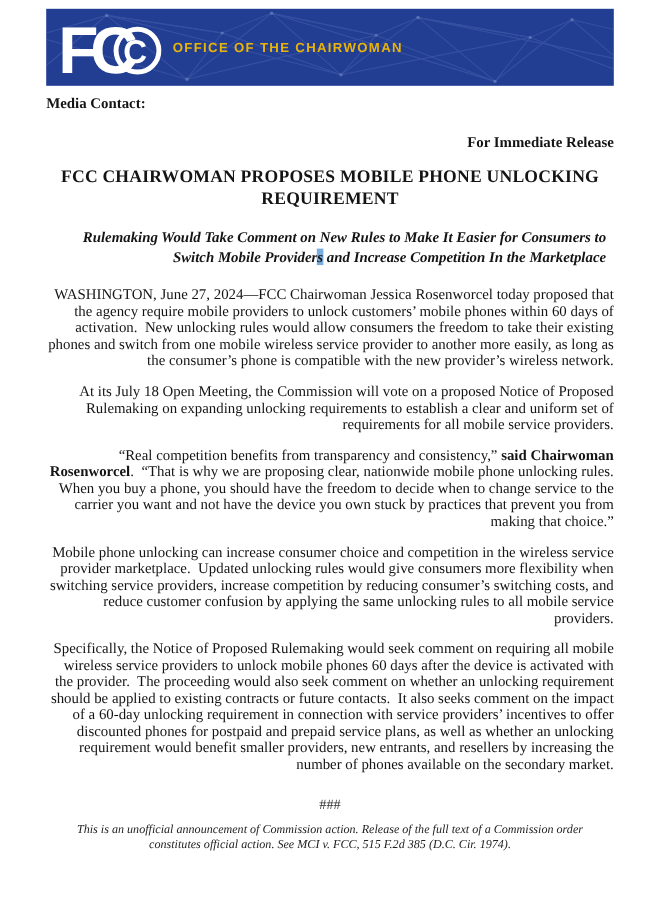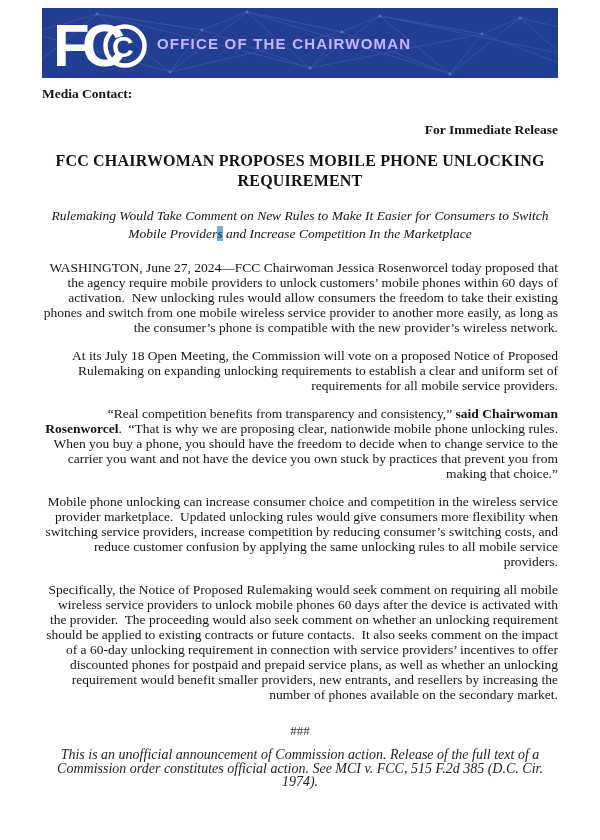--- a/index.html
+++ b/index.html
@@ -40,10 +40,10 @@
   .banner-title {
     position: relative;
     margin-left: 10px;
-    color: #c4b5fd;
+    color: #eab308;
     font-family: "Liberation Sans", "DejaVu Sans", sans-serif;
     font-weight: bold;
-    font-size: 15px;
+    font-size: 12px;
     letter-spacing: 1.2px;
     white-space: nowrap;
   }

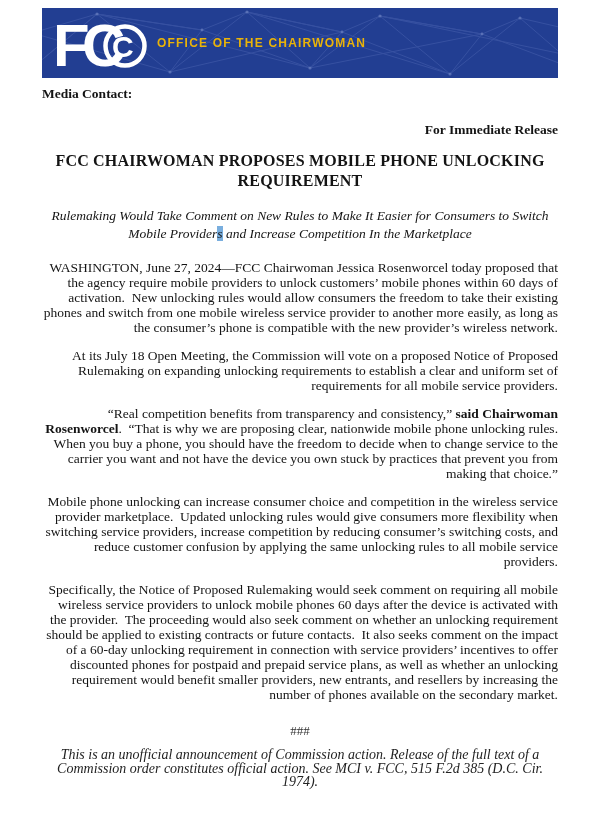--- a/index.html
+++ b/index.html
@@ -72,9 +72,9 @@
     max-width: 502px;
     font-size: 13.5px;
     line-height: 18px;
-    font-weight: normal;
+    font-weight: bold;
     font-style: italic;
-    text-align: center;
+    text-align: right;
   }
   .hl { background: #79aede; }
   p.body {

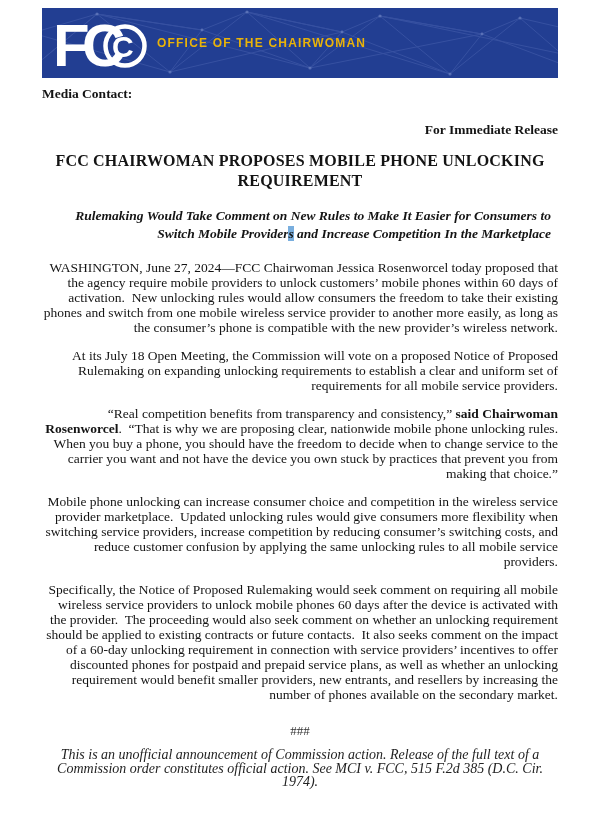--- a/index.html
+++ b/index.html
@@ -101,7 +101,7 @@
   .disclaimer {
     margin: 10px auto 0 auto;
     max-width: 505px;
-    font-size: 14px;
+    font-size: 11px;
     line-height: 13.5px;
     font-style: italic;
     color: #222;

